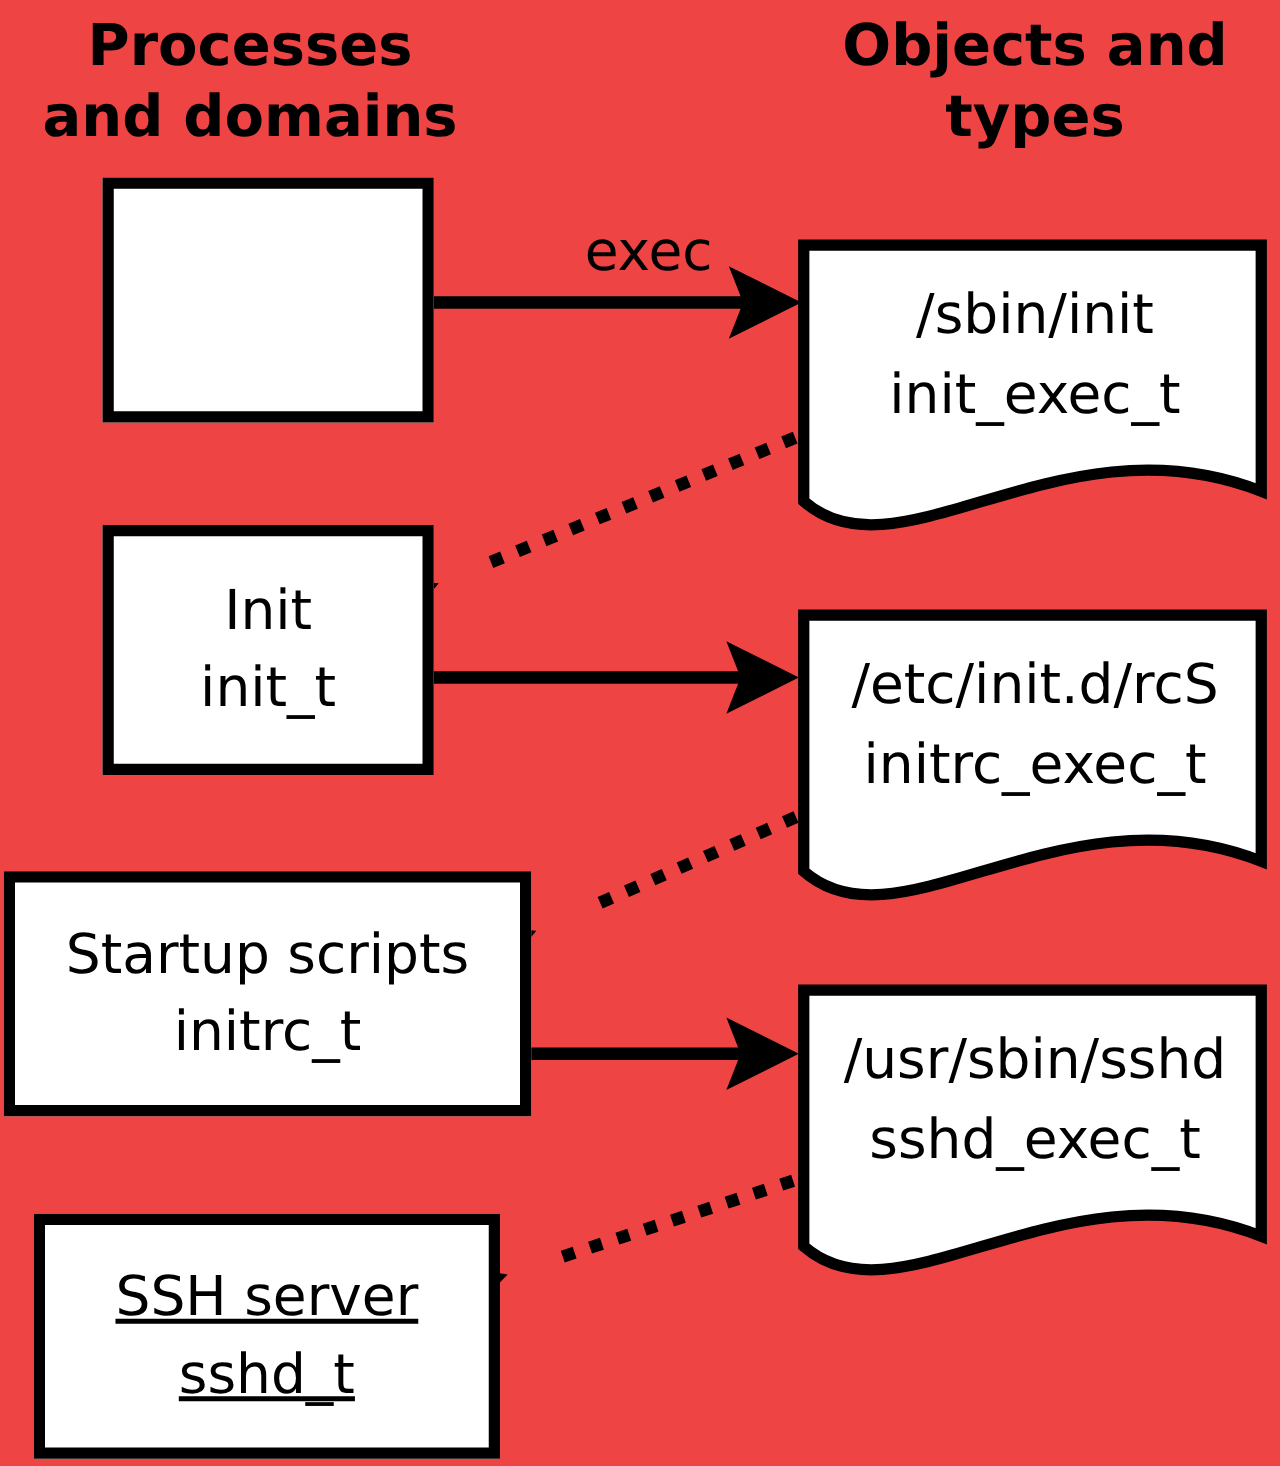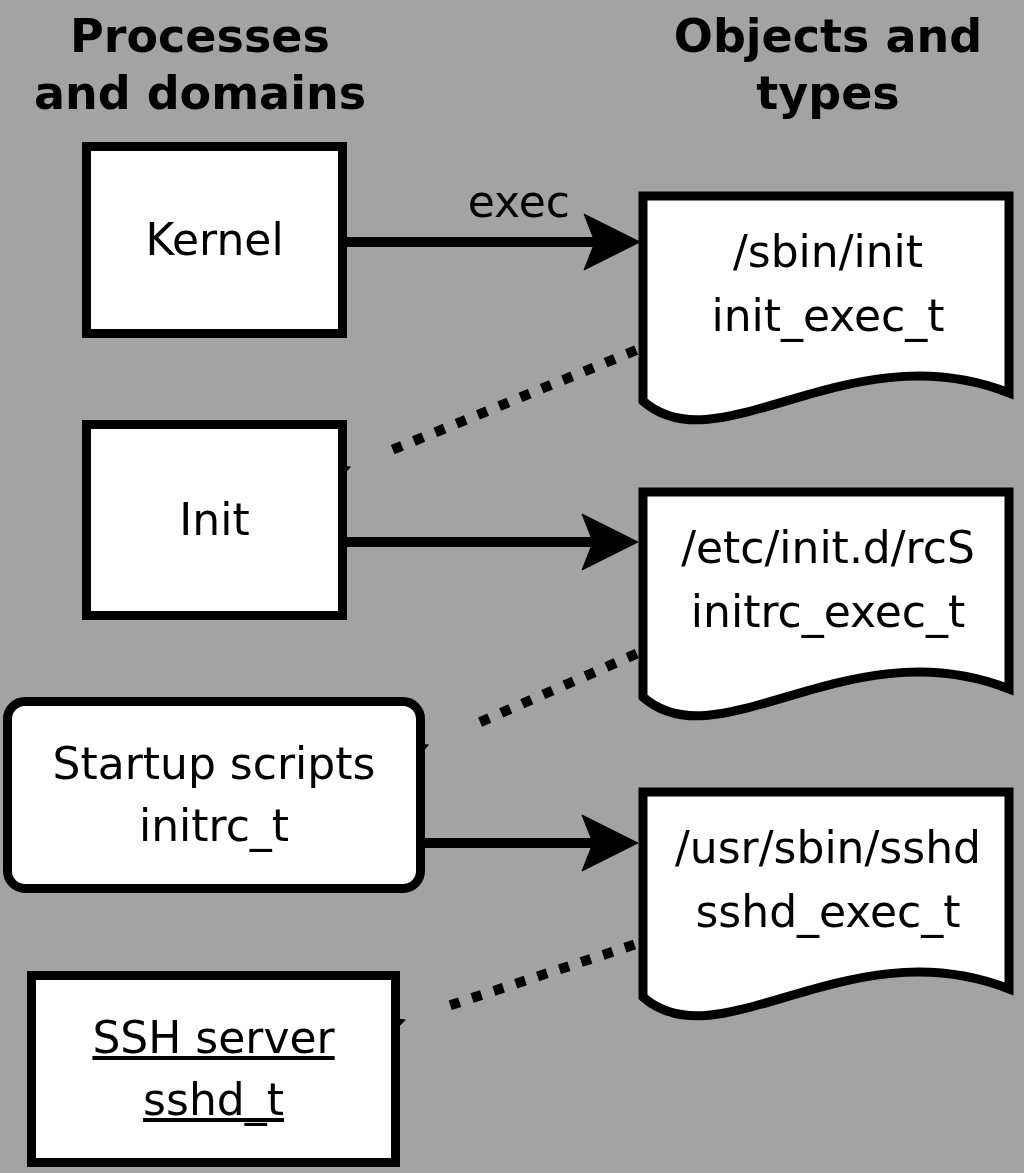--- a/index.html
+++ b/index.html
@@ -3,7 +3,7 @@
 <meta charset="utf-8">
 <style>
   html,body{margin:0;padding:0;background:#ffffff;}
-  #stage{position:relative;width:1024px;height:1173px;background:#a3a3a3;
+  #stage{position:relative;width:1024px;height:1173px;background:#ef4444;
          font-family:"DejaVu Sans", sans-serif;color:#000;overflow:hidden;}
   #diagram-svg{position:absolute;left:0;top:0;z-index:0;}
   .heading{position:absolute;z-index:2;font-weight:bold;font-size:46px;line-height:57px;

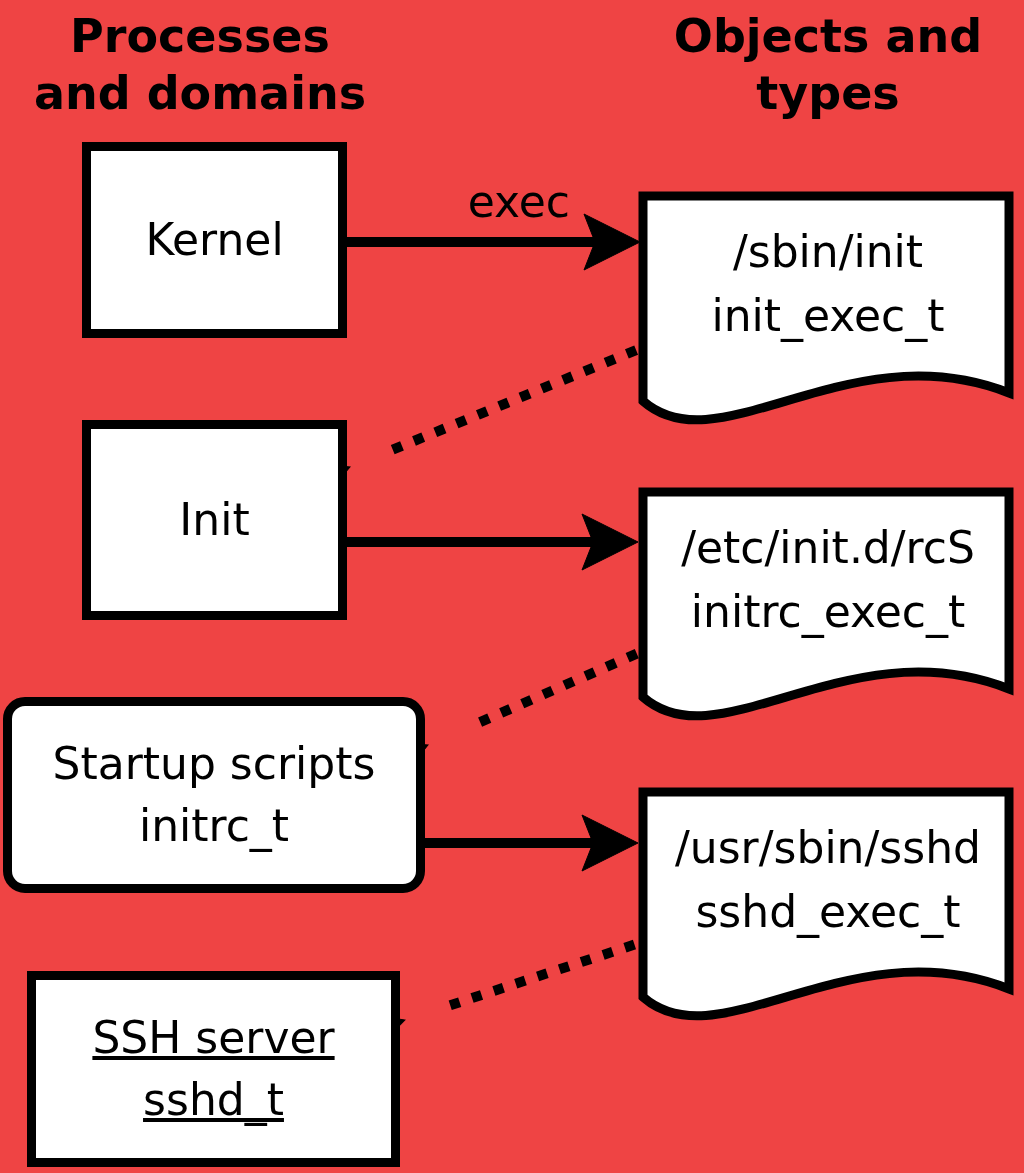--- a/index.html
+++ b/index.html
@@ -60,7 +60,6 @@
   <div class="arrow-label" style="left:430px;top:176px;width:140px;">exec</div>
 
   <div class="pbox" style="left:82px;top:142px;width:265px;height:196px;">
-    <div>Kernel</div>
   </div>
   <div class="pbox" style="left:82px;top:420px;width:265px;height:200px;">
     <div>Init</div>

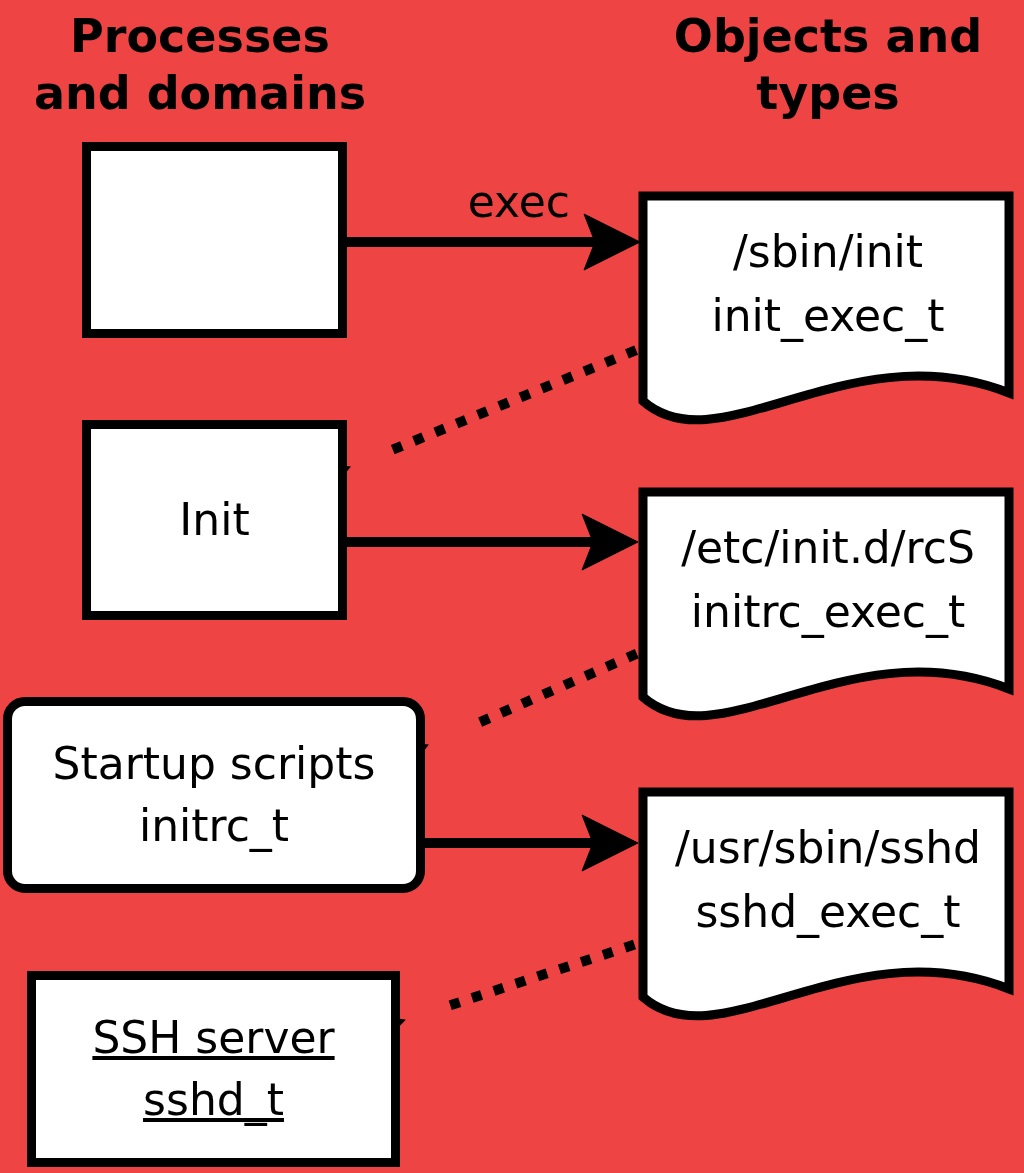--- a/index.html
+++ b/index.html
@@ -63,6 +63,7 @@
   </div>
   <div class="pbox" style="left:82px;top:420px;width:265px;height:200px;">
     <div>Init</div>
+    <div>init_t</div>
   </div>
   <div class="pbox" style="left:3px;top:697px;width:422px;height:196px;border-radius:22px;">
     <div>Startup scripts</div>

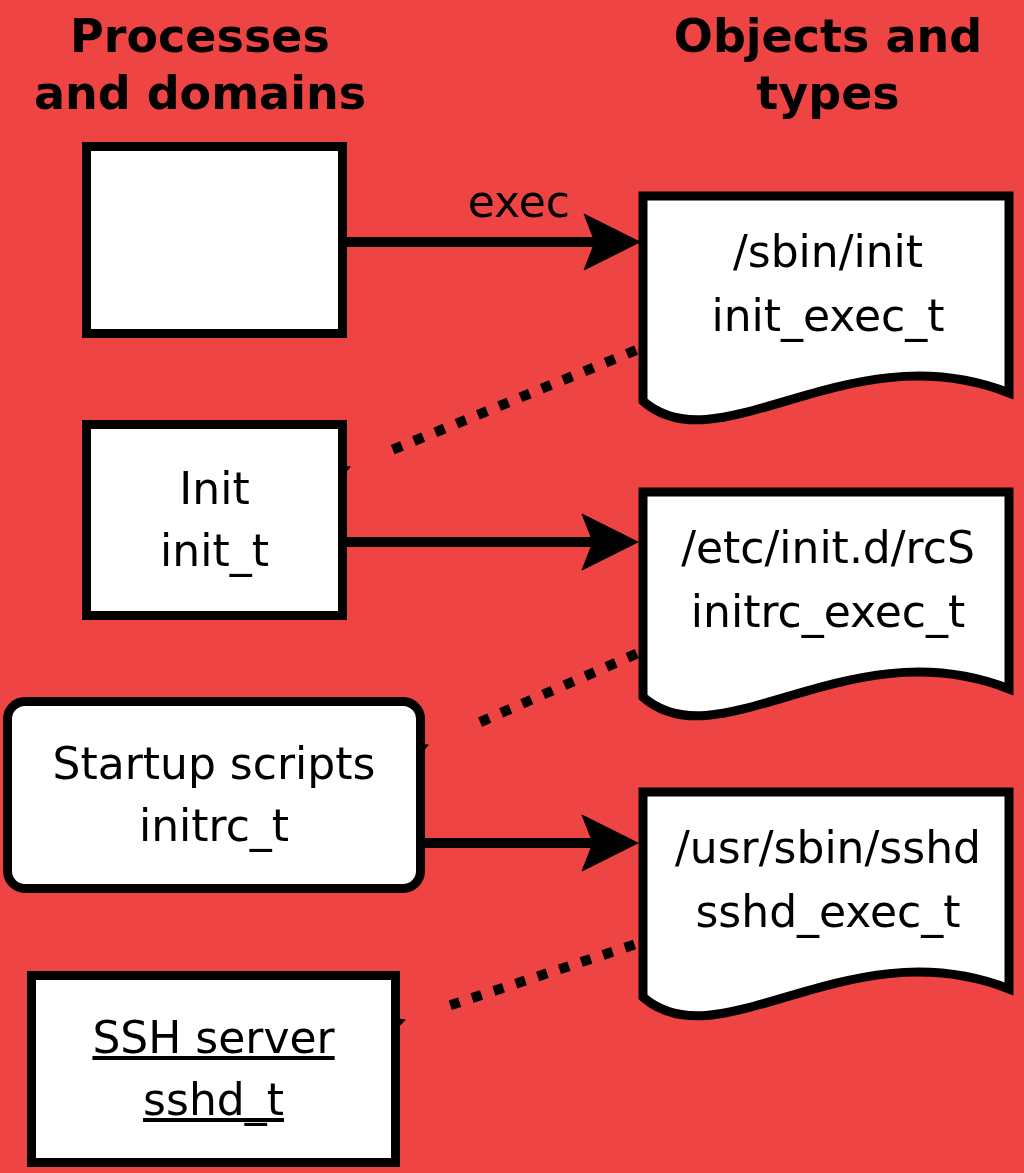--- a/index.html
+++ b/index.html
@@ -65,7 +65,7 @@
     <div>Init</div>
     <div>init_t</div>
   </div>
-  <div class="pbox" style="left:3px;top:697px;width:422px;height:196px;border-radius:22px;">
+  <div class="pbox" style="left:3px;top:697px;width:422px;height:196px;">
     <div>Startup scripts</div>
     <div>initrc_t</div>
   </div>

